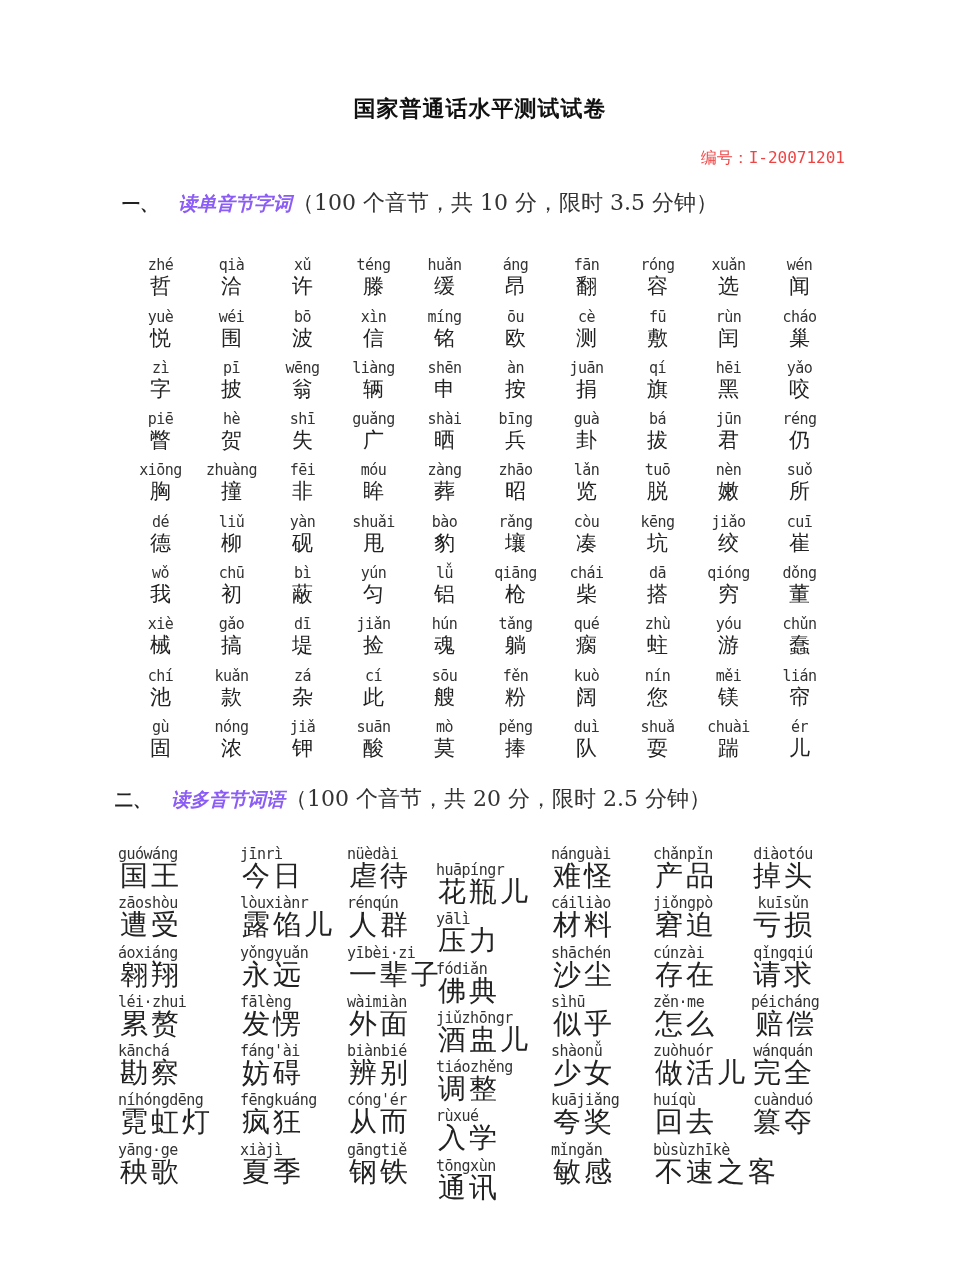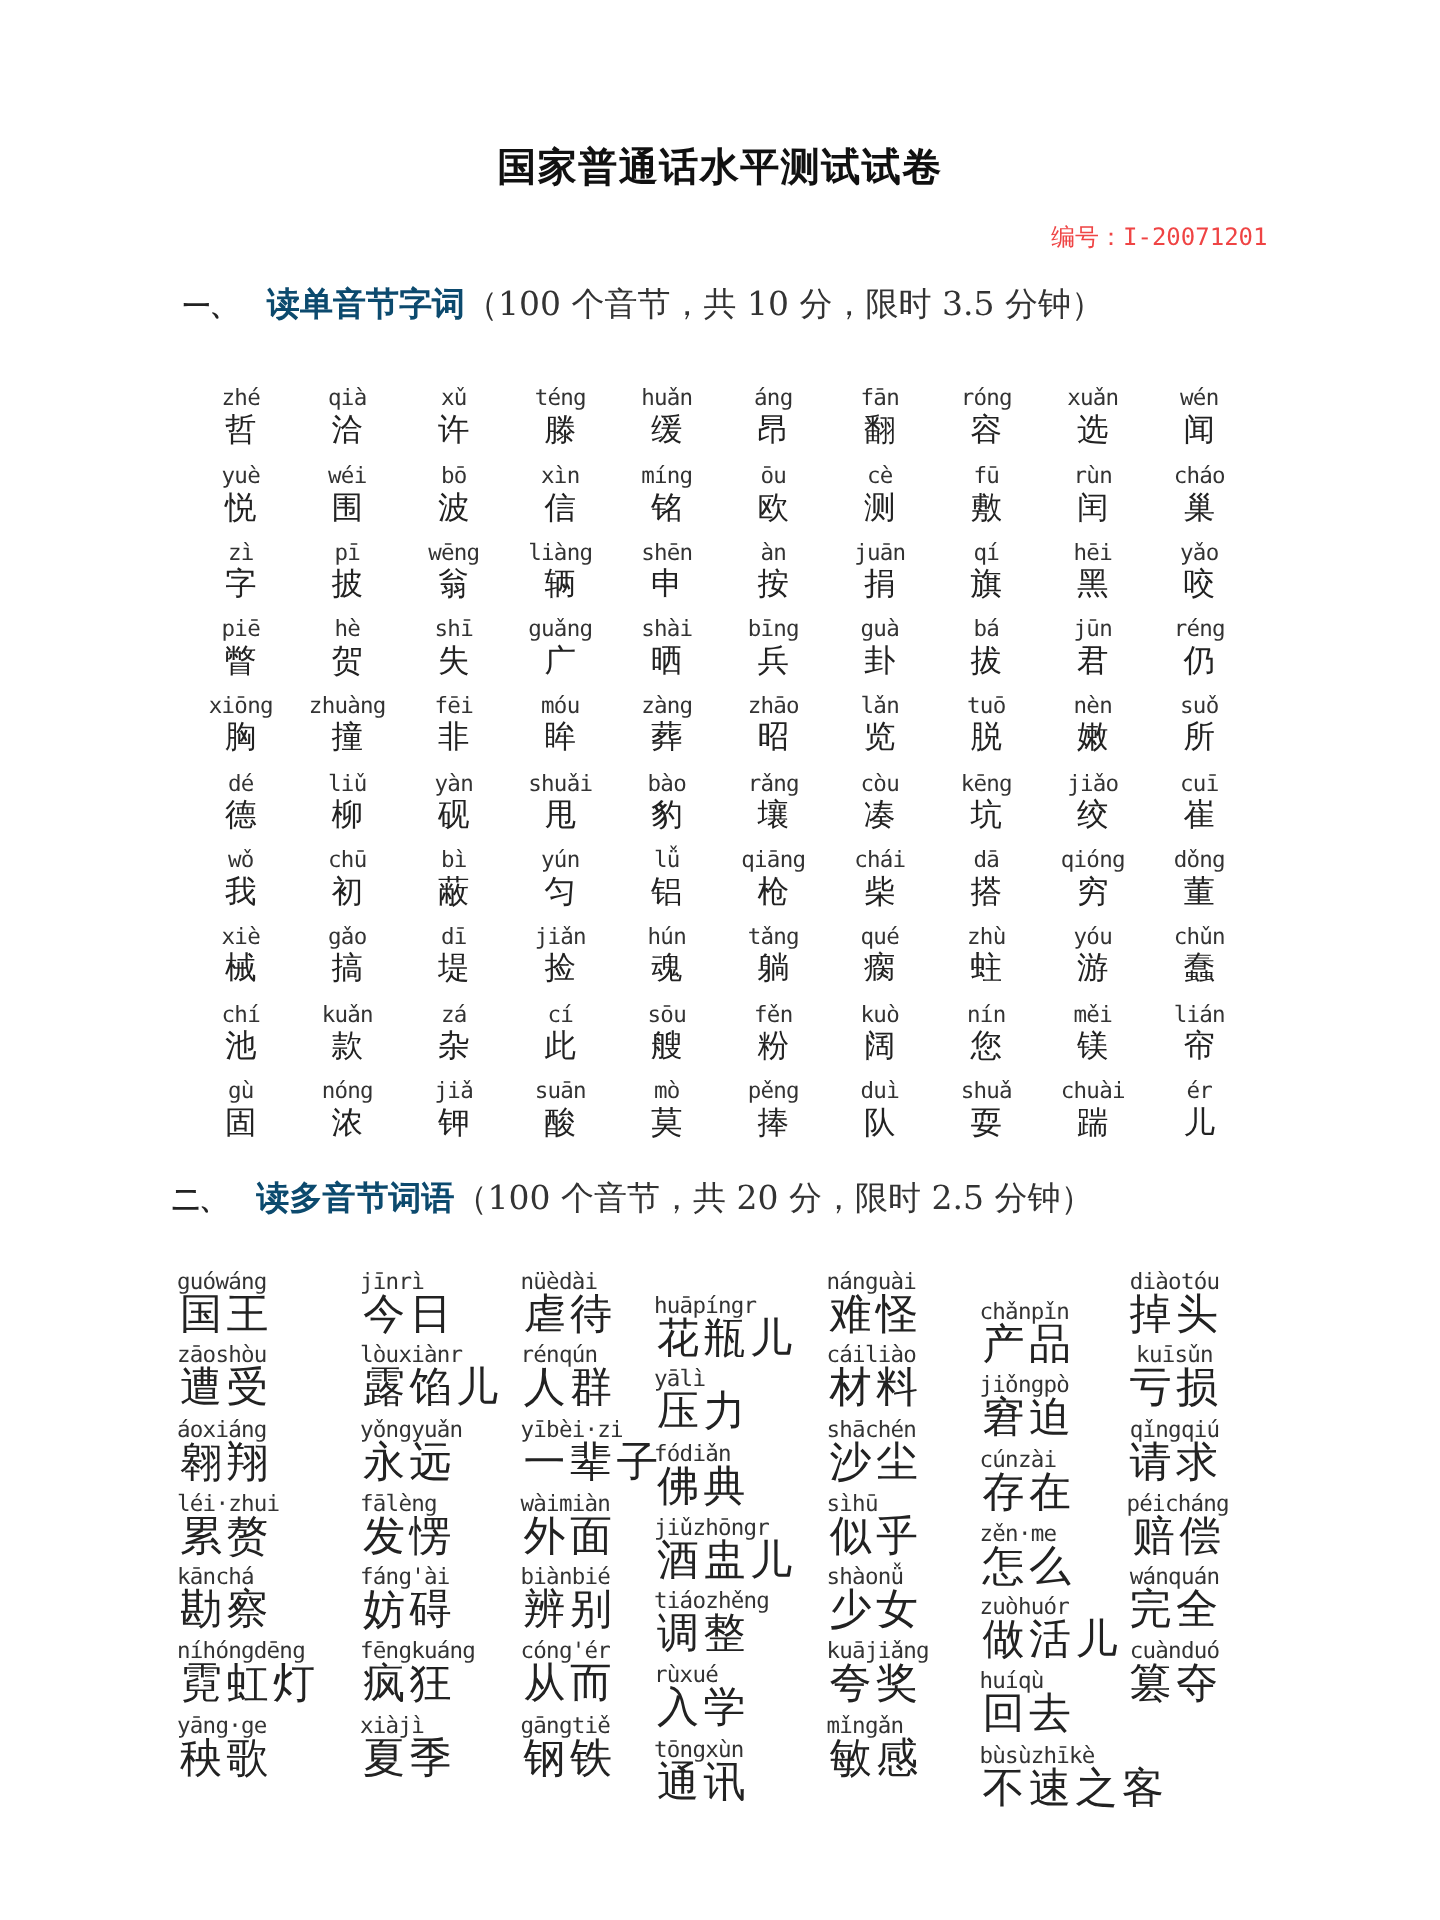--- a/index.html
+++ b/index.html
@@ -10,7 +10,7 @@
   }
   .title {
     position: absolute; left: 0; width: 960px; top: 94px;
-    text-align: center; font-size: 26px; font-weight: bold;
+    text-align: center; font-size: 22px; font-weight: bold;
     font-family: "DejaVu Sans", "Liberation Sans", sans-serif;
     letter-spacing: 1px; color: #111;
   }

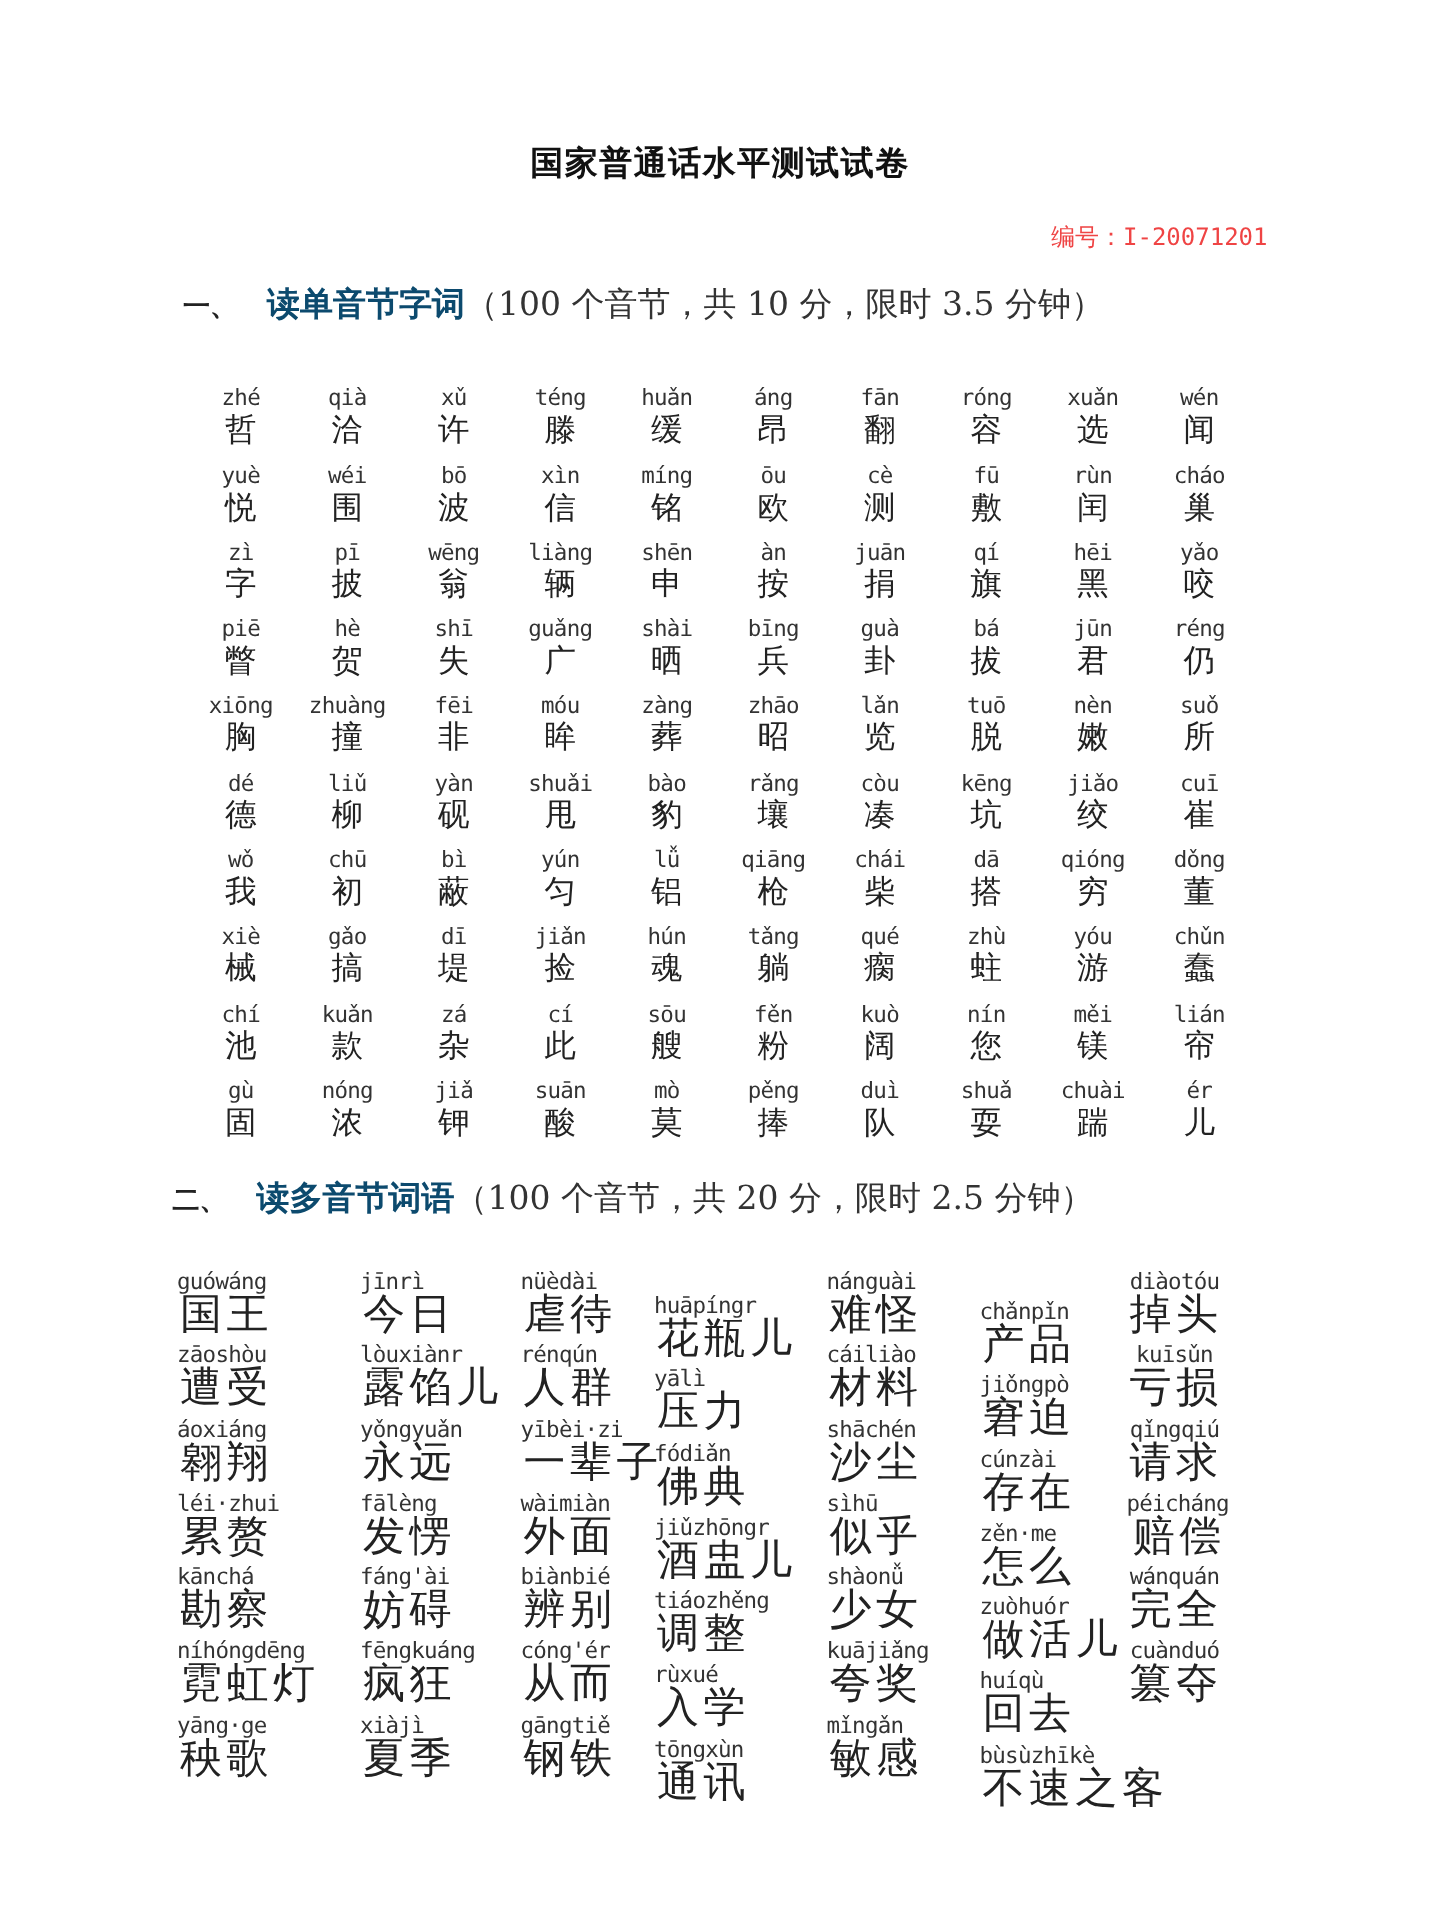--- a/index.html
+++ b/index.html
@@ -28,7 +28,7 @@
   }
   .section-heading .name {
     font-weight: bold; font-family: "DejaVu Sans", "Liberation Sans", sans-serif;
-    font-size: 22px; color: #0c4a6e;
+    font-size: 19px; color: #8b5cf6; font-style: italic;
   }
   .section-heading .note { color: #333; font-size: 22px; }
   #sec1-heading { left: 122px; top: 188px; }

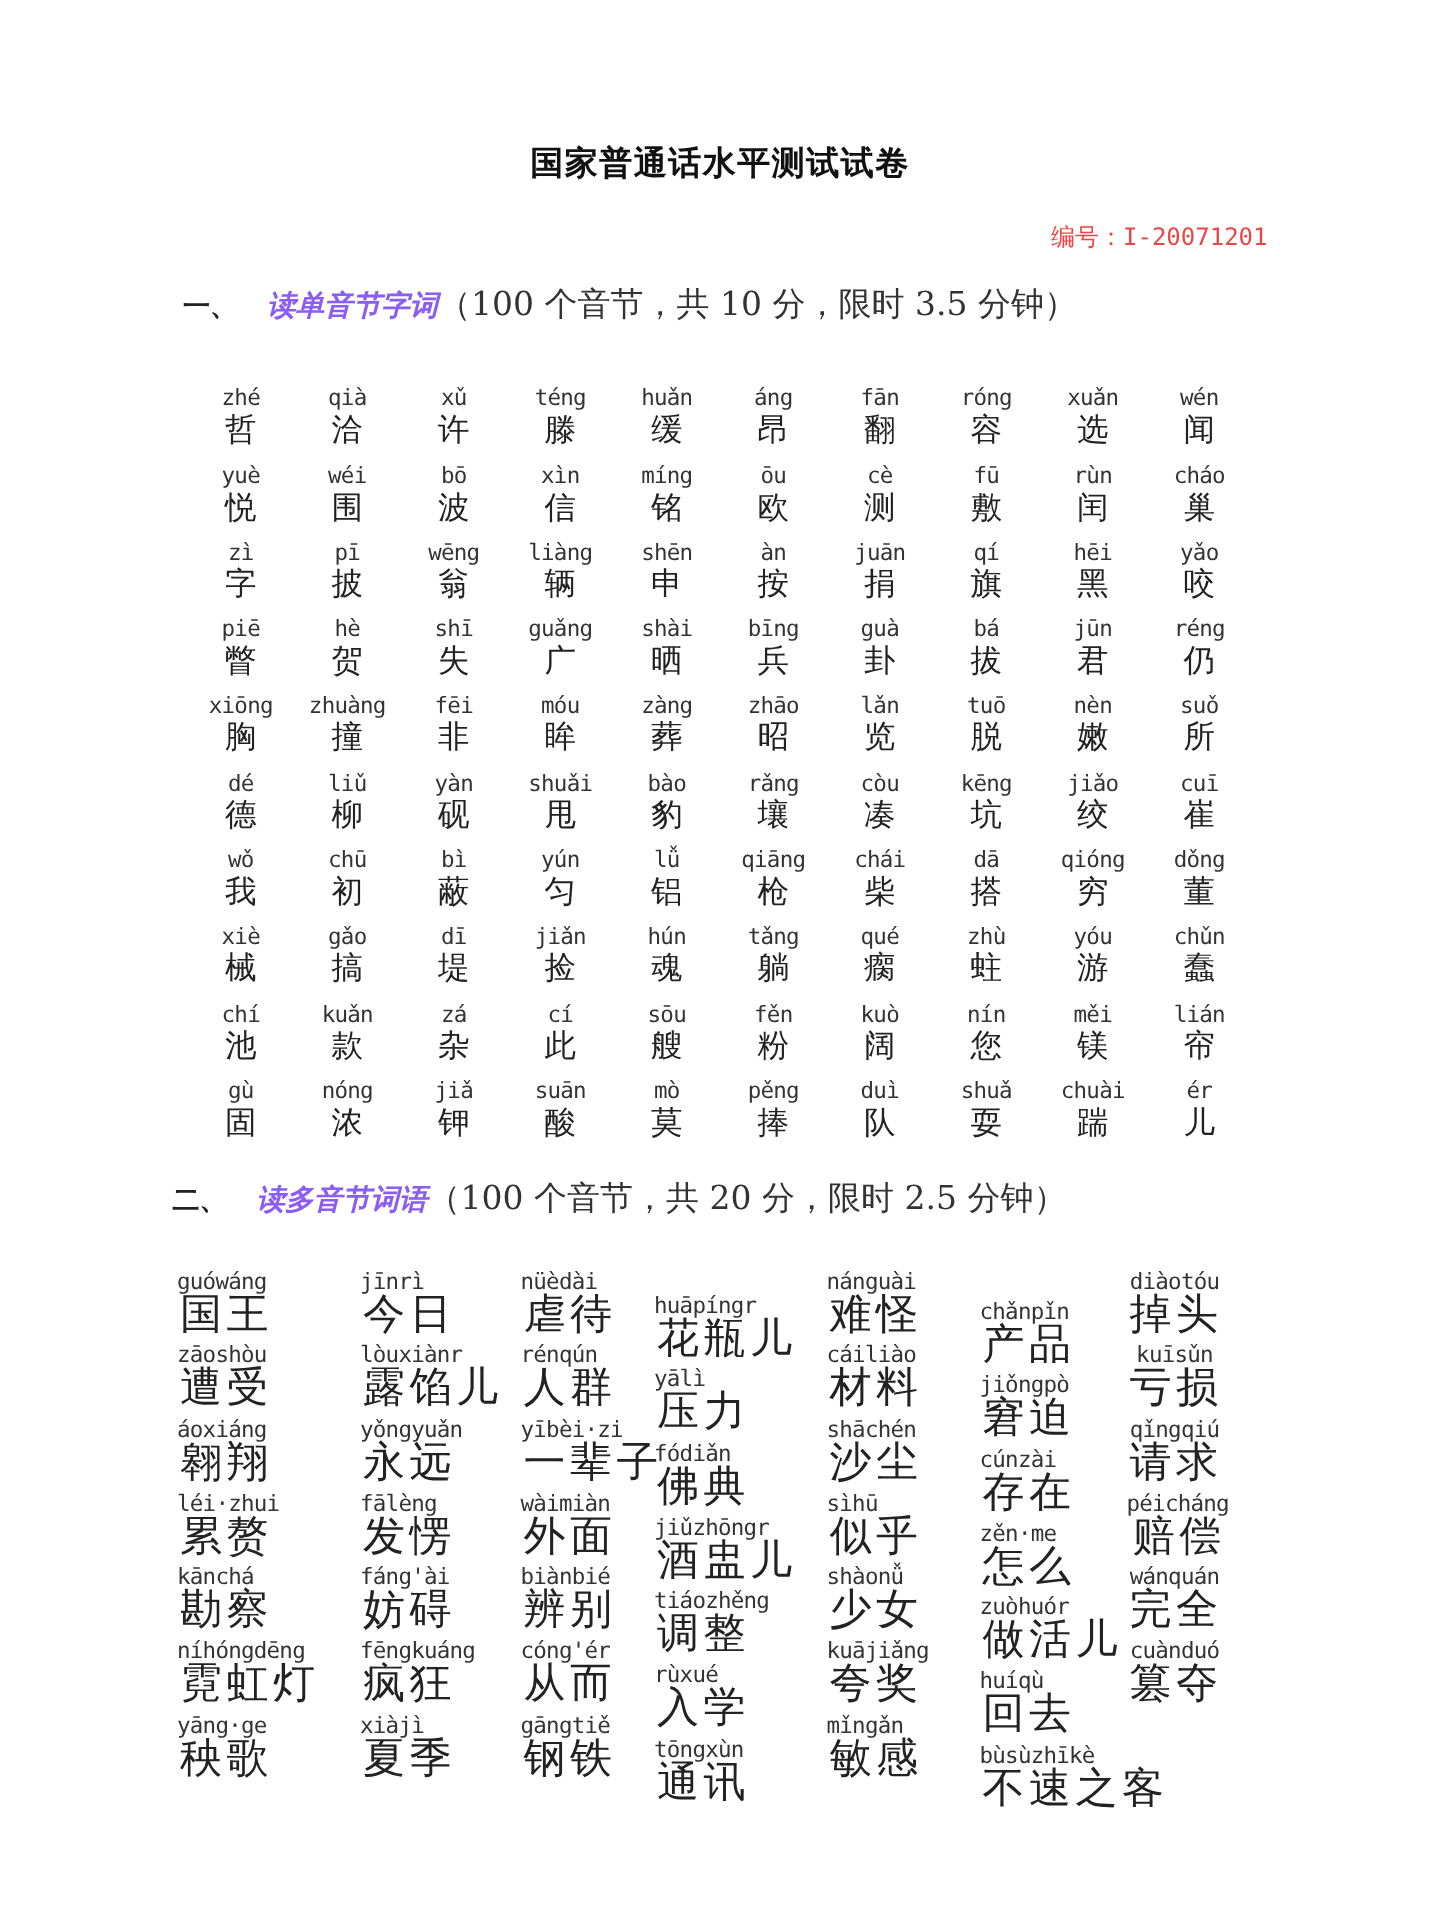--- a/index.html
+++ b/index.html
@@ -56,7 +56,7 @@
   .grid2 .c2 { left: 229px; }
   .grid2 .c3 { left: 318px; margin-top: 16px; }
   .grid2 .c4 { left: 433px; }
-  .grid2 .c5 { left: 535px; margin-top: 20px; }
+  .grid2 .c5 { left: 535px; }
   .grid2 .c6 { left: 633px; text-align: center; }
 </style>
 </head>

